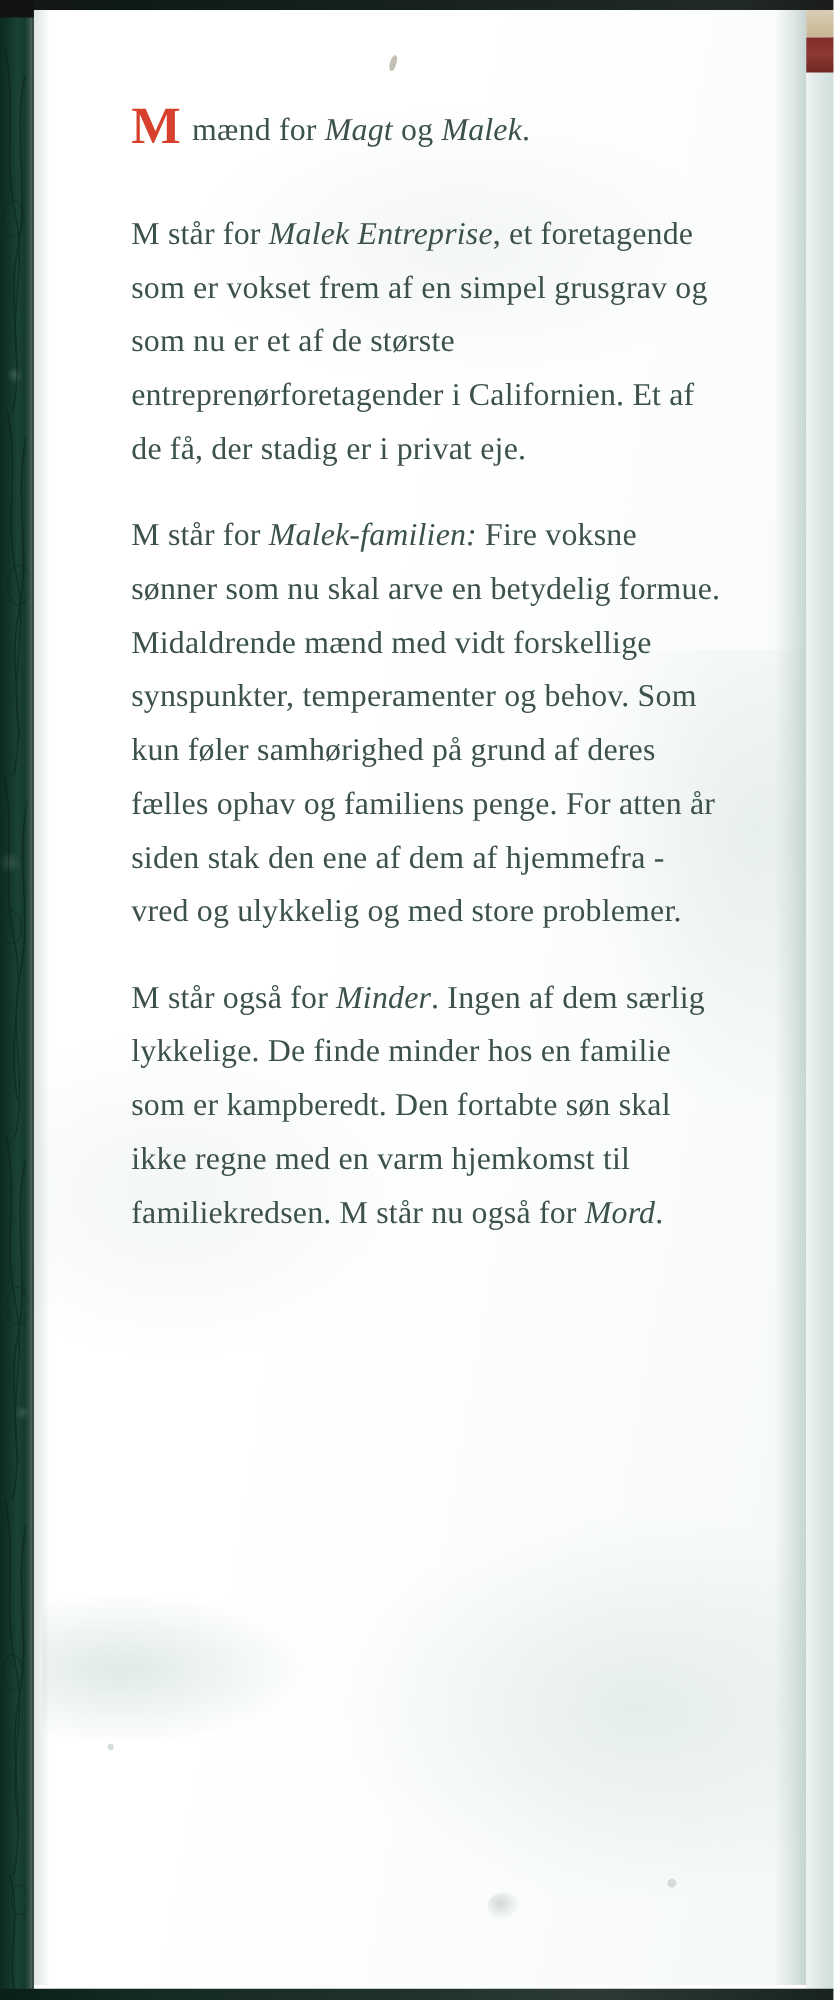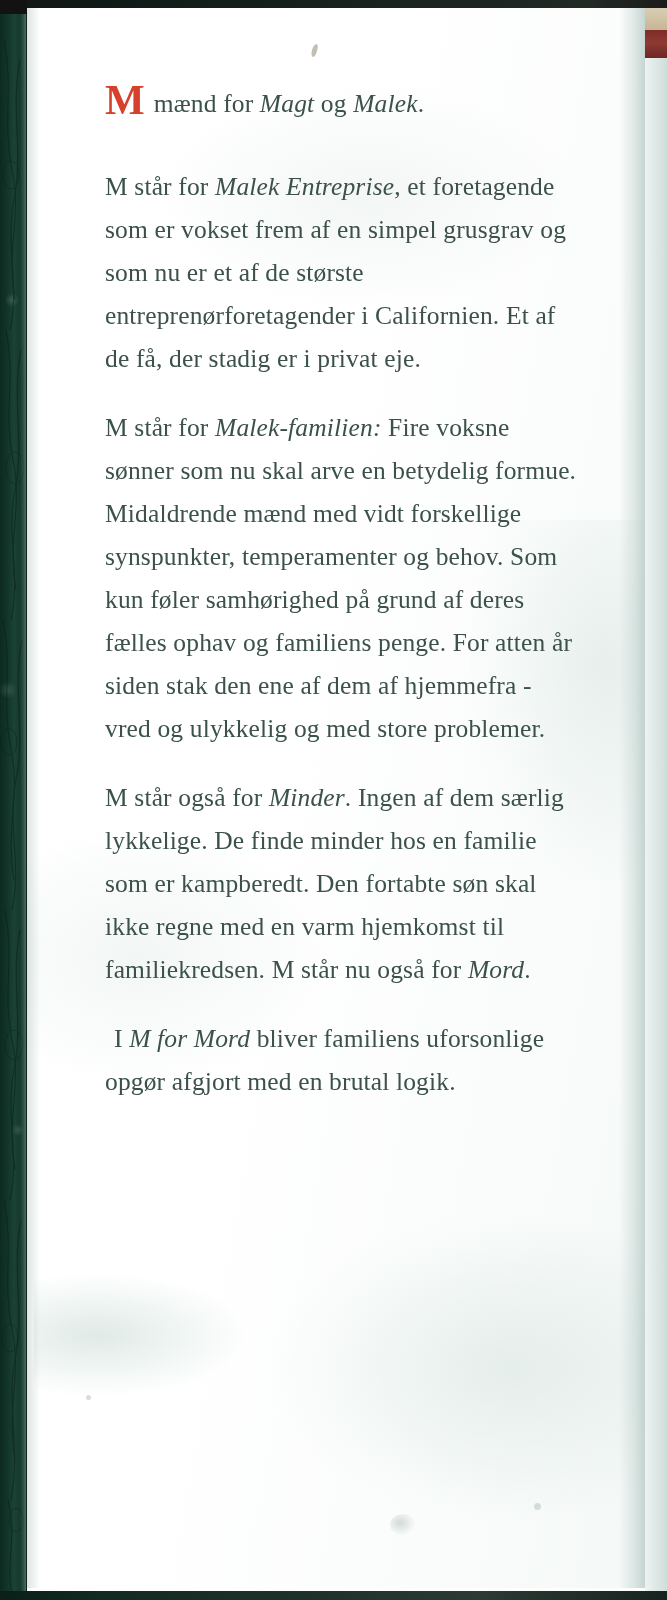--- a/index.html
+++ b/index.html
@@ -238,7 +238,6 @@
     <p><span>M står for </span><em>Malek Entreprise</em><span>, et foretagende som er vokset frem af en simpel grusgrav og som nu er et af de største entreprenørforetagender i Californien. Et af de få, der stadig er i privat eje.</span></p>
     <p><span>M står for </span><em>Malek-familien:</em><span> Fire voksne sønner som nu skal arve en betydelig formue. Midaldrende mænd med vidt forskellige synspunkter, temperamenter og behov. Som kun føler samhørighed på grund af deres fælles ophav og familiens penge. For atten år siden stak den ene af dem af hjemmefra - vred og ulykkelig og med store problemer.</span></p>
     <p><span>M står også for </span><em>Minder</em><span>. Ingen af dem særlig lykkelige. De finde minder hos en familie som er kampberedt. Den fortabte søn skal ikke regne med en varm hjemkomst til familiekredsen. M står nu også for </span><em>Mord</em><span>.</span></p>
-    <p class="indent"><span>I </span><em>M for Mord</em><span> bliver familiens uforsonlige opgør afgjort med en brutal logik.</span></p>
 
   </div>
 </div>

